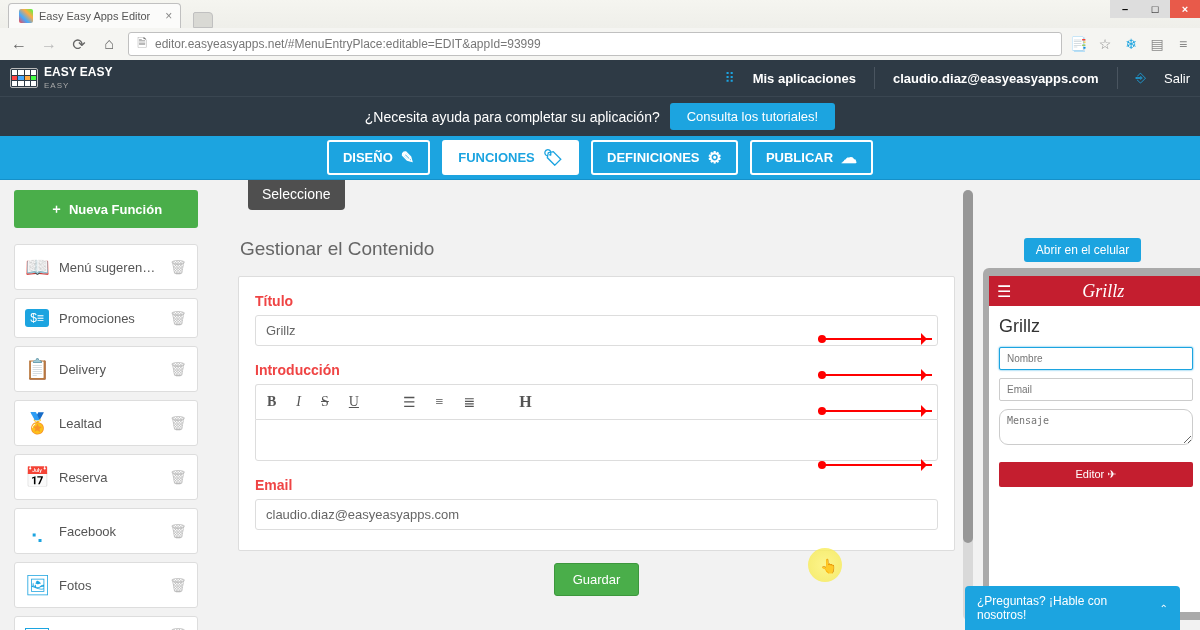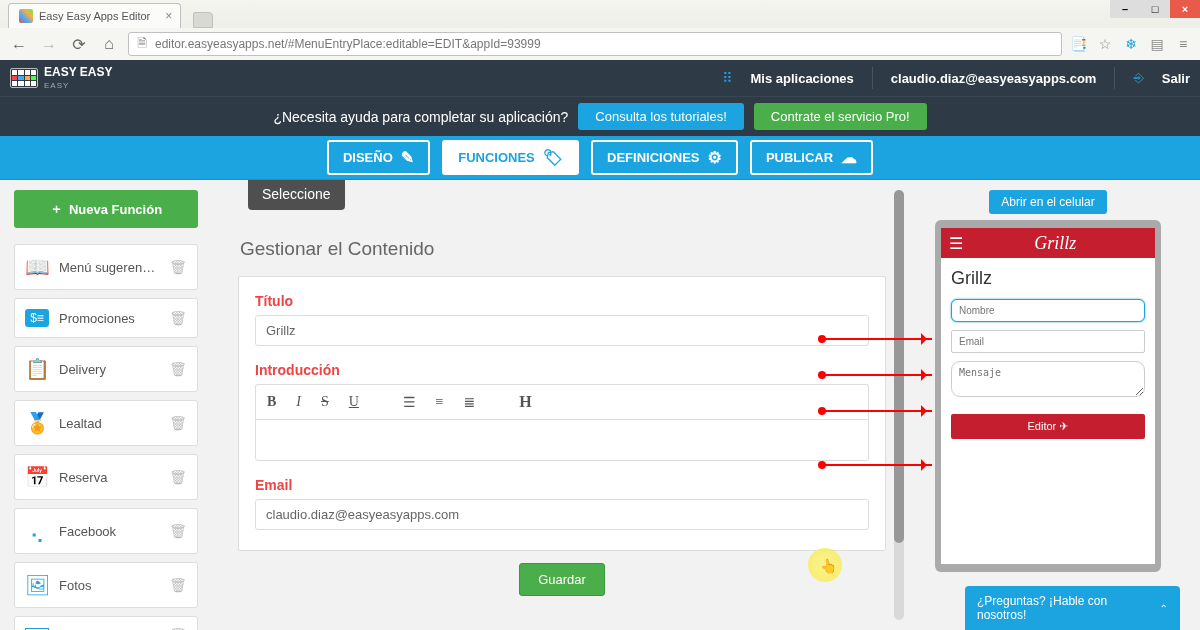--- a/index.html
+++ b/index.html
@@ -166,7 +166,7 @@
     <span style="font-weight:bold">claudio.diaz@easyeasyapps.com</span>
     <div class="divider"></div>
     <span class="logout-icon">⎆</span>
-    <span style="font-weight:bold">Salir</span>
+    <span style="font-weight:normal">Salir</span>
   </div>
 </div>
 

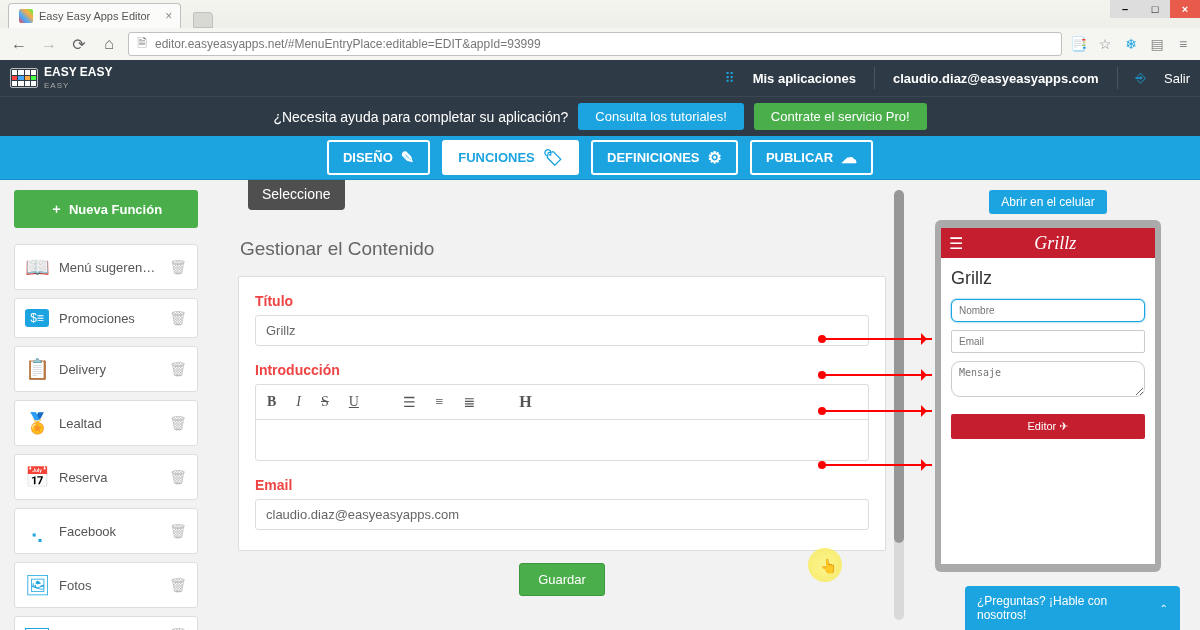--- a/index.html
+++ b/index.html
@@ -173,7 +173,6 @@
 <div class="help-banner">
   <span>¿Necesita ayuda para completar su aplicación?</span>
   <button class="btn btn-cyan">Consulta los tutoriales!</button>
-  <button class="btn btn-green">Contrate el servicio Pro!</button>
 </div>
 
 <div class="main-nav">

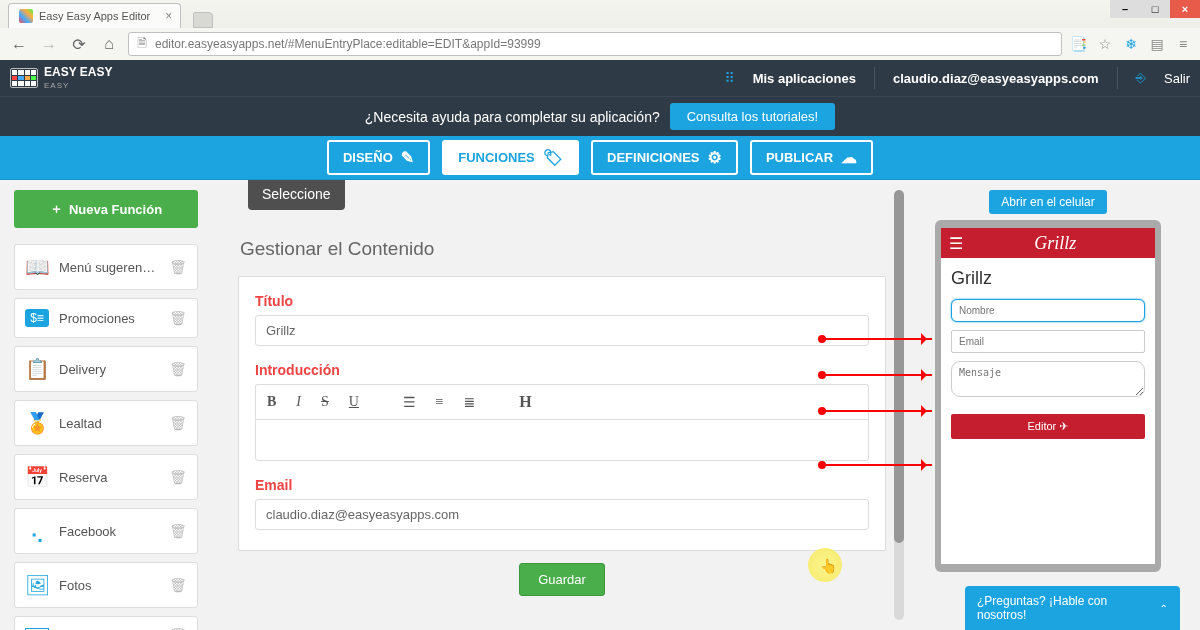--- a/index.html
+++ b/index.html
@@ -79,7 +79,7 @@
 .scroll-track { width: 10px; background: rgba(0,0,0,0.1); border-radius: 5px; position: absolute; right: 0; top: 10px; bottom: 10px; }
 .scroll-thumb { width: 100%; background: rgba(0,0,0,0.3); border-radius: 5px; height: 82%; }
 
-.preview { width: 296px; padding: 10px 18px 0 10px; position: relative; }
+.preview { width: 227px; padding: 10px 18px 0 10px; position: relative; margin-top: 48px; }
 .open-cel-btn { display: block; margin: 0 auto 6px; background: #1ca4e0; color: #fff; border: none; border-radius: 3px; padding: 5px 12px; font-size: 12px; cursor: pointer; }
 .phone { background: #aaa; border-radius: 6px; padding: 8px 6px; width: 226px; margin: 0 auto; }
 .phone-inner { background: #fff; height: 336px; display: flex; flex-direction: column; }

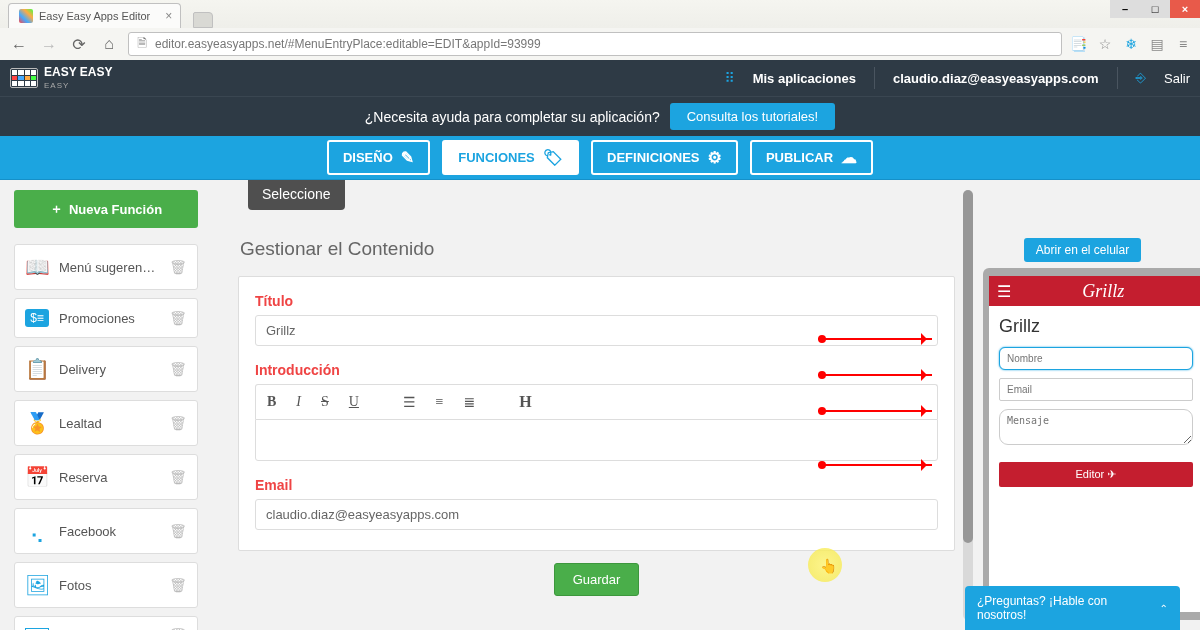--- a/index.html
+++ b/index.html
@@ -89,7 +89,7 @@
 .phone-body { padding: 10px 10px; flex: 1; }
 .phone-title { font-size: 18px; color: #333; margin-bottom: 10px; }
 .phone-field { width: 100%; border: 1px solid #ccc; border-radius: 2px; padding: 5px 7px; font-size: 10px; color: #999; margin-bottom: 8px; }
-.phone-field.focused { border-color: #1ca4e0; box-shadow: 0 0 2px #1ca4e0; border-radius: 6px; }
+.phone-field.focused { border-color: #1ca4e0; box-shadow: 0 0 2px #1ca4e0; }
 .phone-field.textarea { height: 36px; border-radius: 9px; }
 .phone-send { width: 100%; background: #c41e2f; color: #fff; border: none; padding: 6px; font-size: 11px; border-radius: 2px; margin-top: 6px; cursor: pointer; }
 

